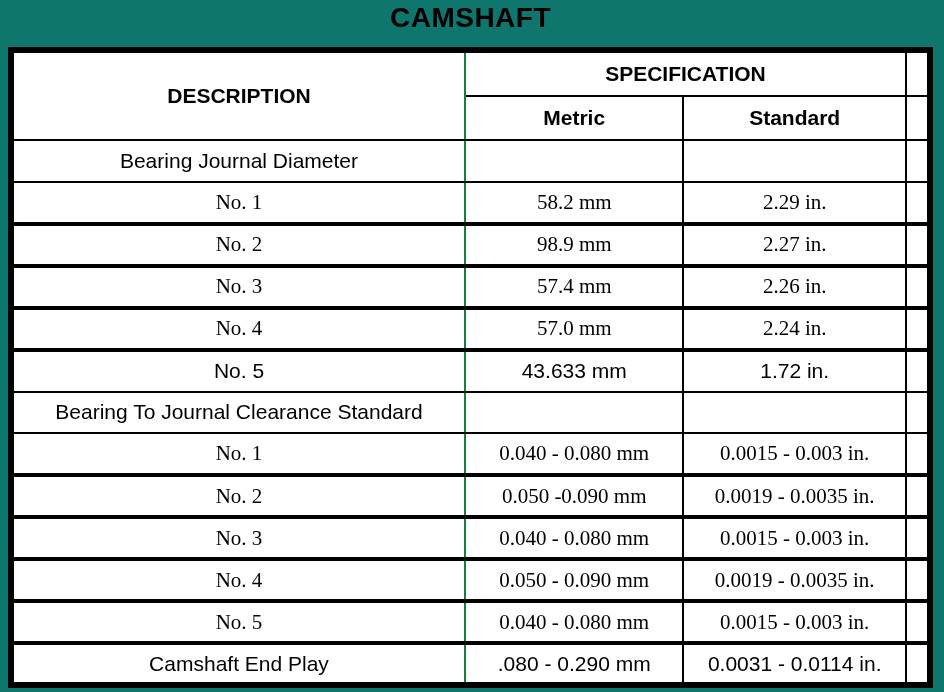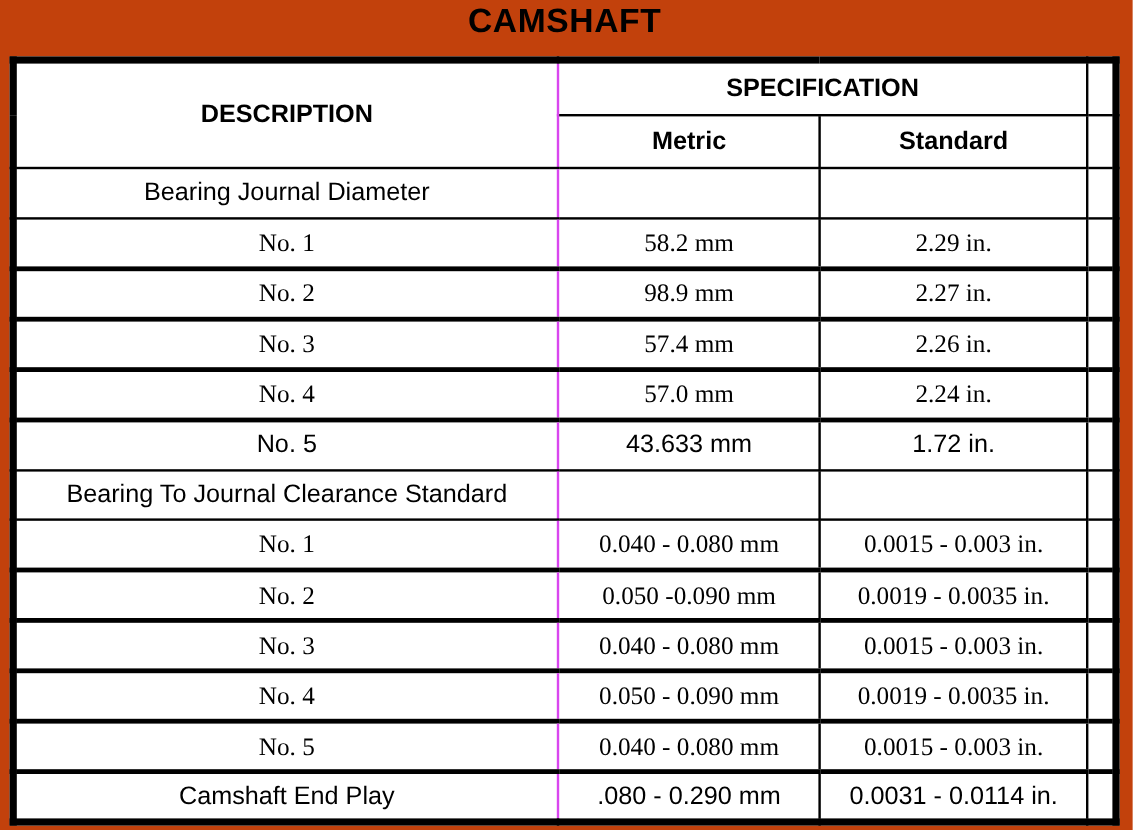--- a/index.html
+++ b/index.html
@@ -16,7 +16,7 @@
     position: relative;
     width: 944px;
     height: 692px;
-    background: #c2410c;
+    background: #0f766e;
   }
   .title {
     position: absolute;

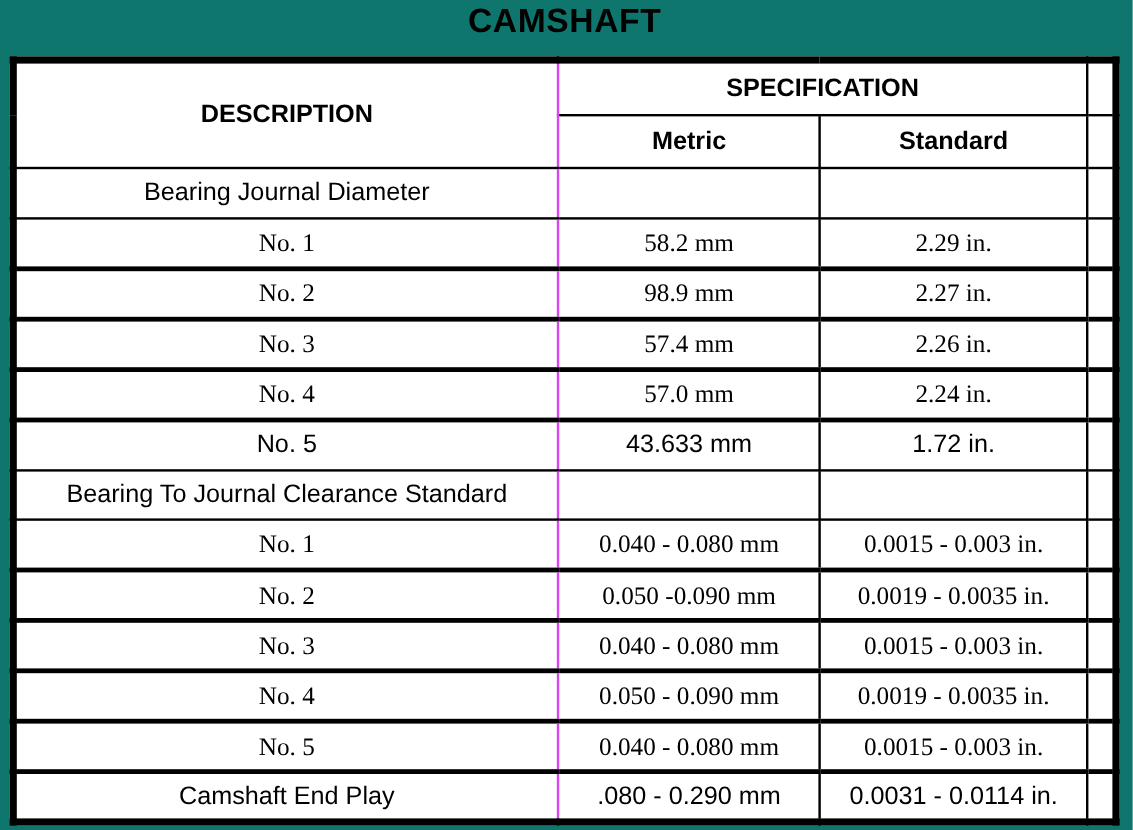--- a/index.html
+++ b/index.html
@@ -50,7 +50,7 @@
   }
   th { font-weight: bold; margin-left: 44px; }
   
-  .col-desc     { border-right: 2px solid #d946ef; }
+  .col-desc     { border-right: 2px solid #15803d; }
   .col-metric   { border-right: 2px solid #000000; }
   .col-standard { border-right: 2px solid #000000; }
   

